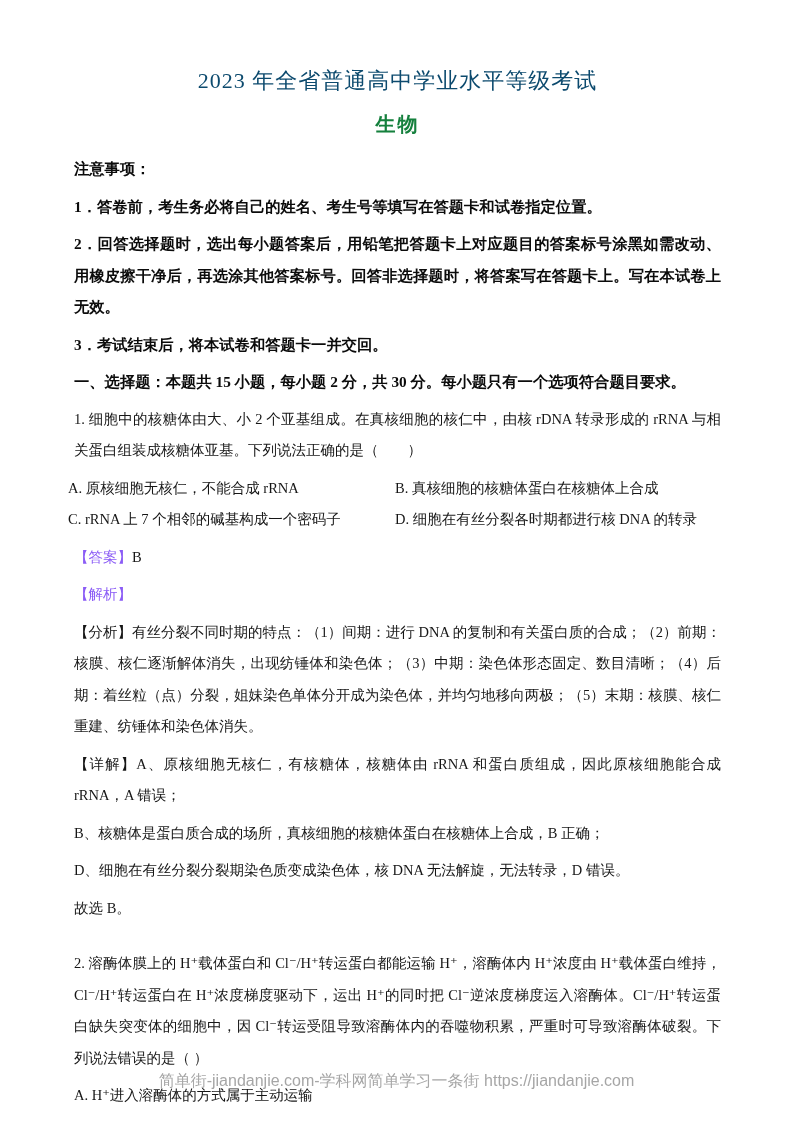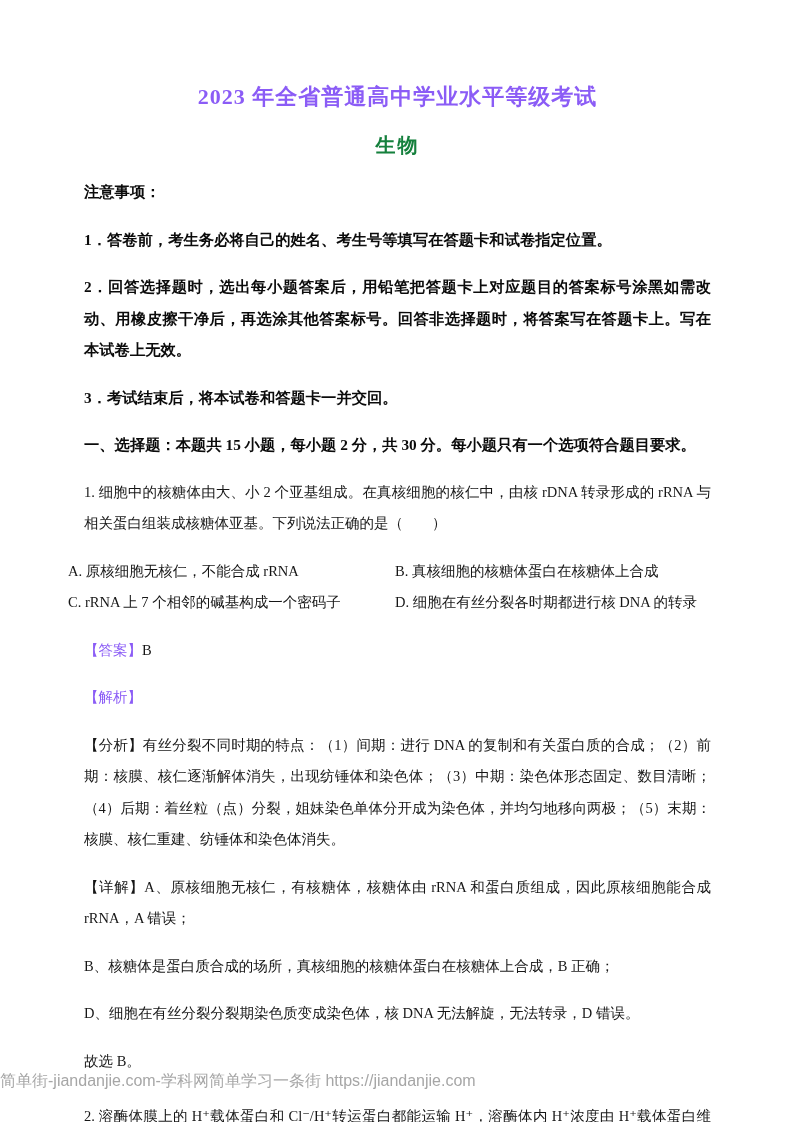--- a/index.html
+++ b/index.html
@@ -17,10 +17,10 @@
     position: relative;
   }
   h1.title {
-    margin: 16px;
+    margin: 0;
     font-size: 22px; line-height: 34px;
-    font-weight: bold; text-align: center;
-    color: #8b5cf6;
+    font-weight: normal; text-align: center;
+    color: #0c4a6e;
     letter-spacing: 1px;
   }
   h2.subject {

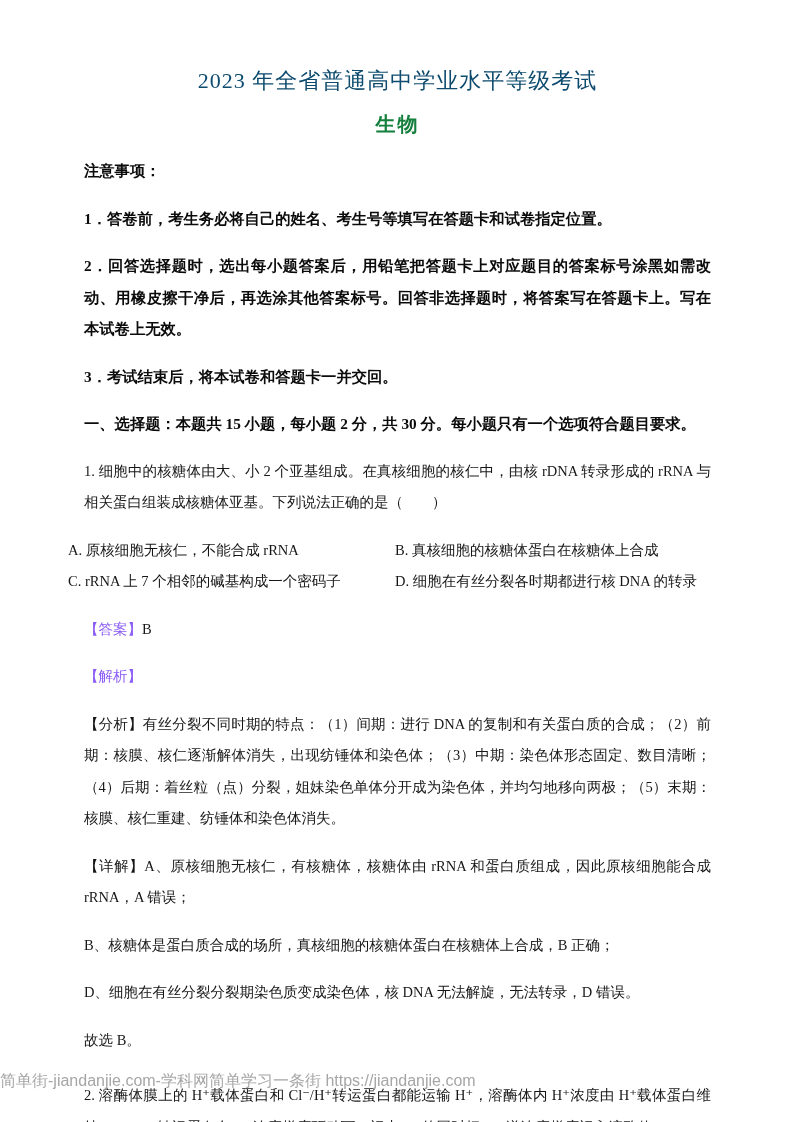--- a/index.html
+++ b/index.html
@@ -31,7 +31,7 @@
     letter-spacing: 2px;
   }
   .notice { margin-top: 14px; }
-  p { margin: 16px; font-size: 14.5px; line-height: 31.5px; }
+  p { margin: 6px; font-size: 14.5px; line-height: 31.5px; }
   .bold {
     font-weight: bold;
     font-size: 15.3px;

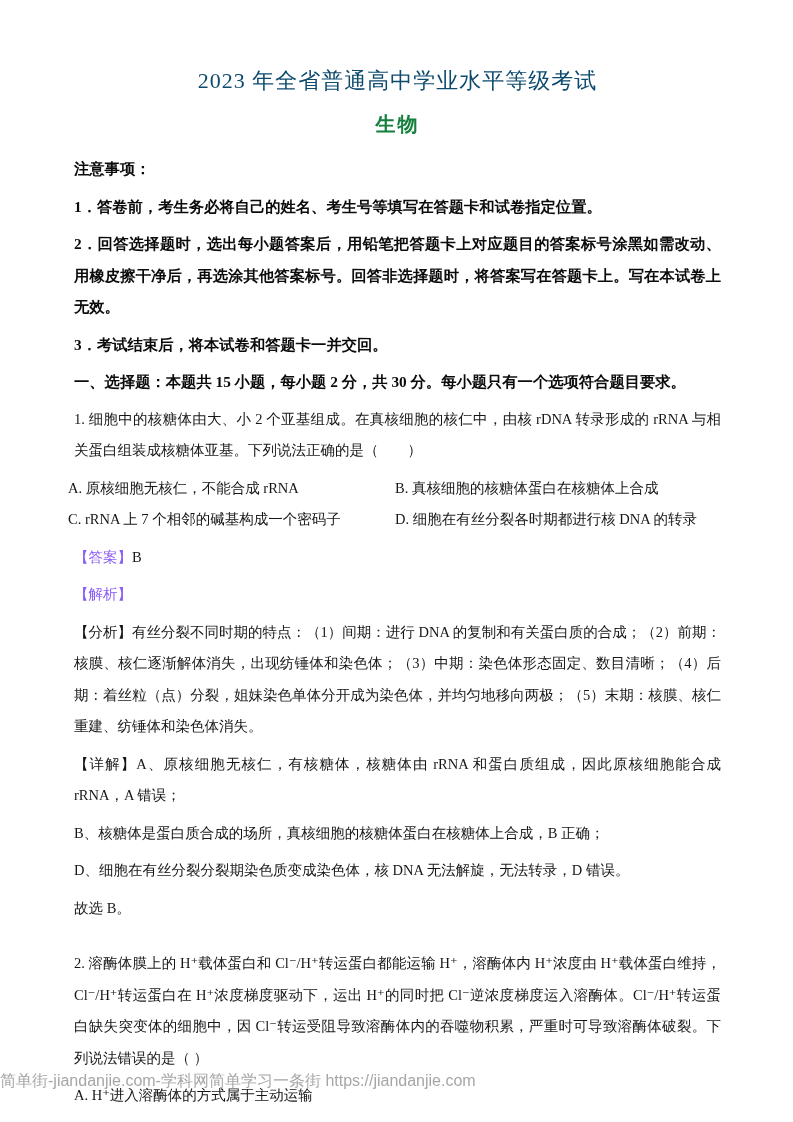--- a/index.html
+++ b/index.html
@@ -49,6 +49,7 @@
   footer {
     position: absolute;
     left: 0; right: 0; bottom: 30px;
+    text-align: center;
     font-family: "Liberation Sans", "DejaVu Sans", sans-serif;
     font-size: 16px; line-height: 22px;
     color: #a6a6a6;

